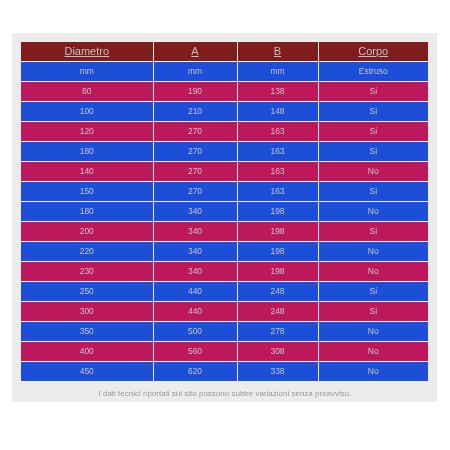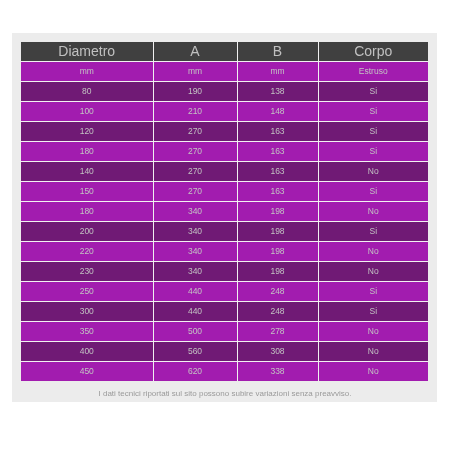--- a/index.html
+++ b/index.html
@@ -58,9 +58,10 @@
   #spec-table th:last-child { border-right: none; }
 
   #spec-table thead th {
-    font-size: 14px;
+    font-size: 11px;
     color: #c0c0c0;
-    background: #404040;
+    background: #7f1d1d;
+    text-decoration: underline;
   }
   #spec-table tbody tr.alt td { background: #a21caf; }
   #spec-table tbody tr.plain td { background: #701a75; }

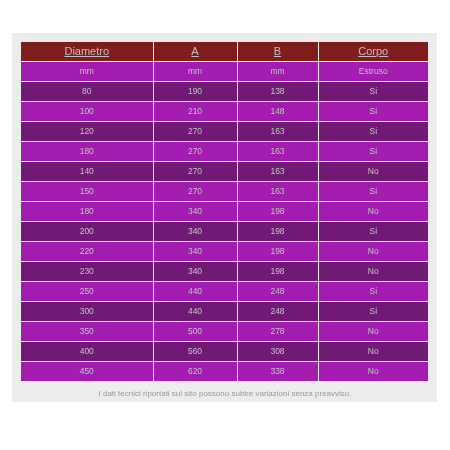--- a/index.html
+++ b/index.html
@@ -63,7 +63,7 @@
     background: #7f1d1d;
     text-decoration: underline;
   }
-  #spec-table tbody tr.alt td { background: #a21caf; }
+  #spec-table tbody tr.alt td { background: #1d4ed8; }
   #spec-table tbody tr.plain td { background: #701a75; }
   #spec-table tbody tr:last-child td { border-bottom: none; text-align: center; }
 

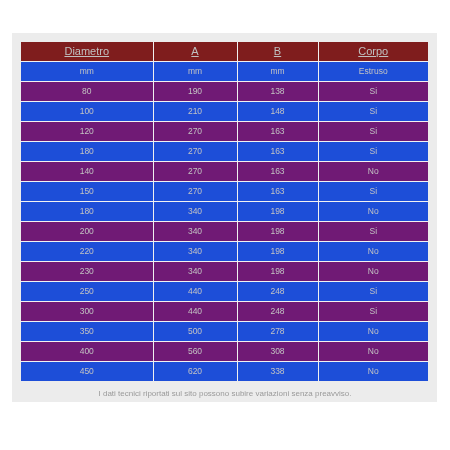--- a/index.html
+++ b/index.html
@@ -64,7 +64,7 @@
     text-decoration: underline;
   }
   #spec-table tbody tr.alt td { background: #1d4ed8; }
-  #spec-table tbody tr.plain td { background: #701a75; }
+  #spec-table tbody tr.plain td { background: #be185d; }
   #spec-table tbody tr:last-child td { border-bottom: none; text-align: center; }
 
   #footnote {

